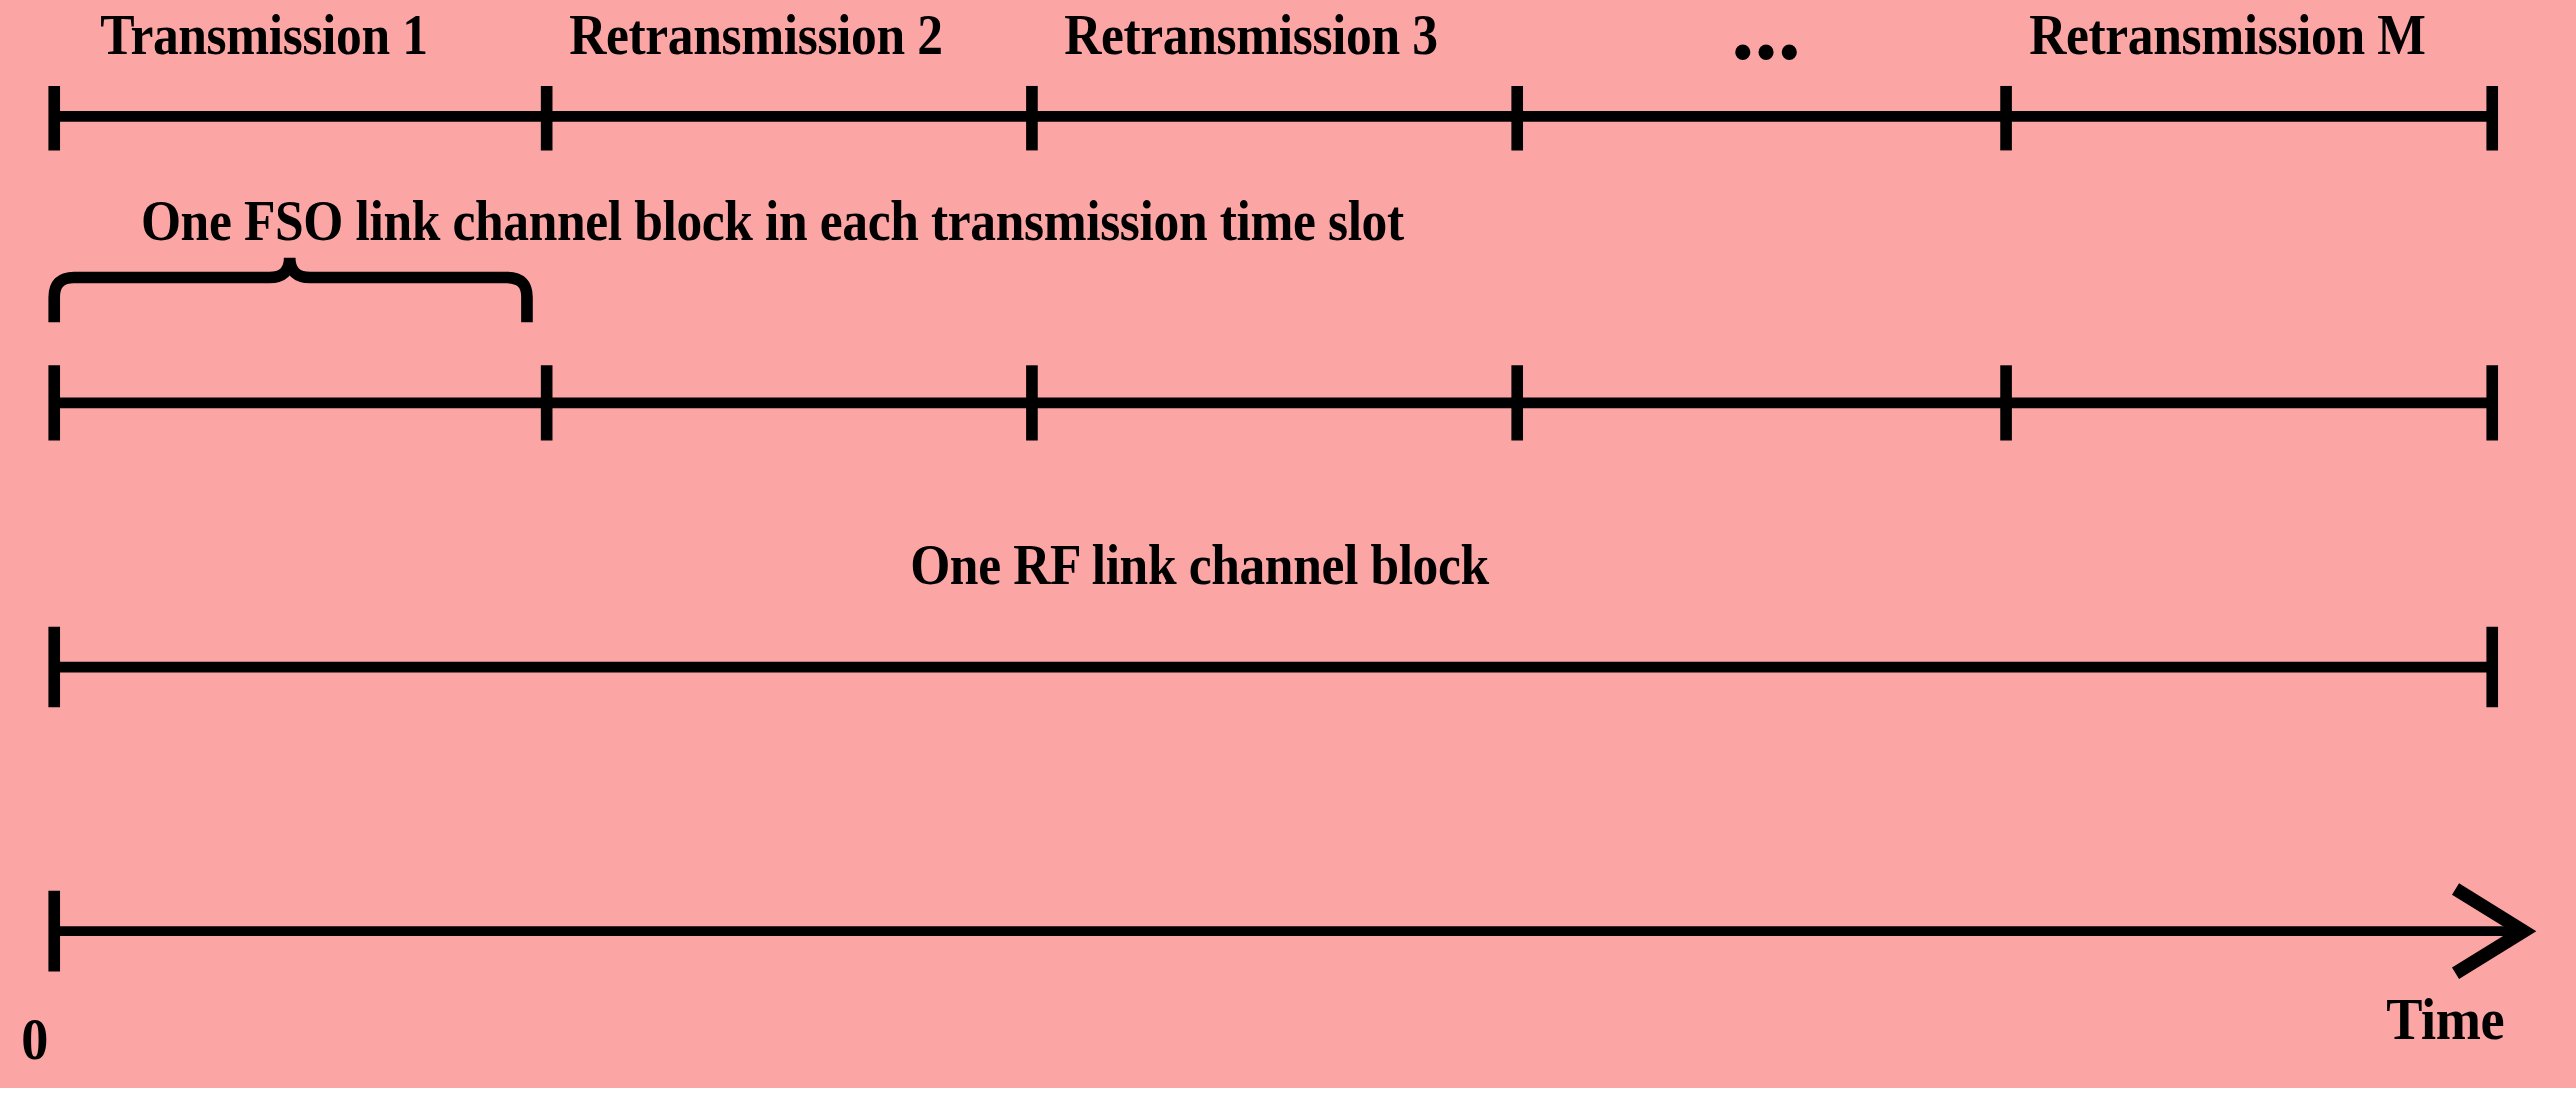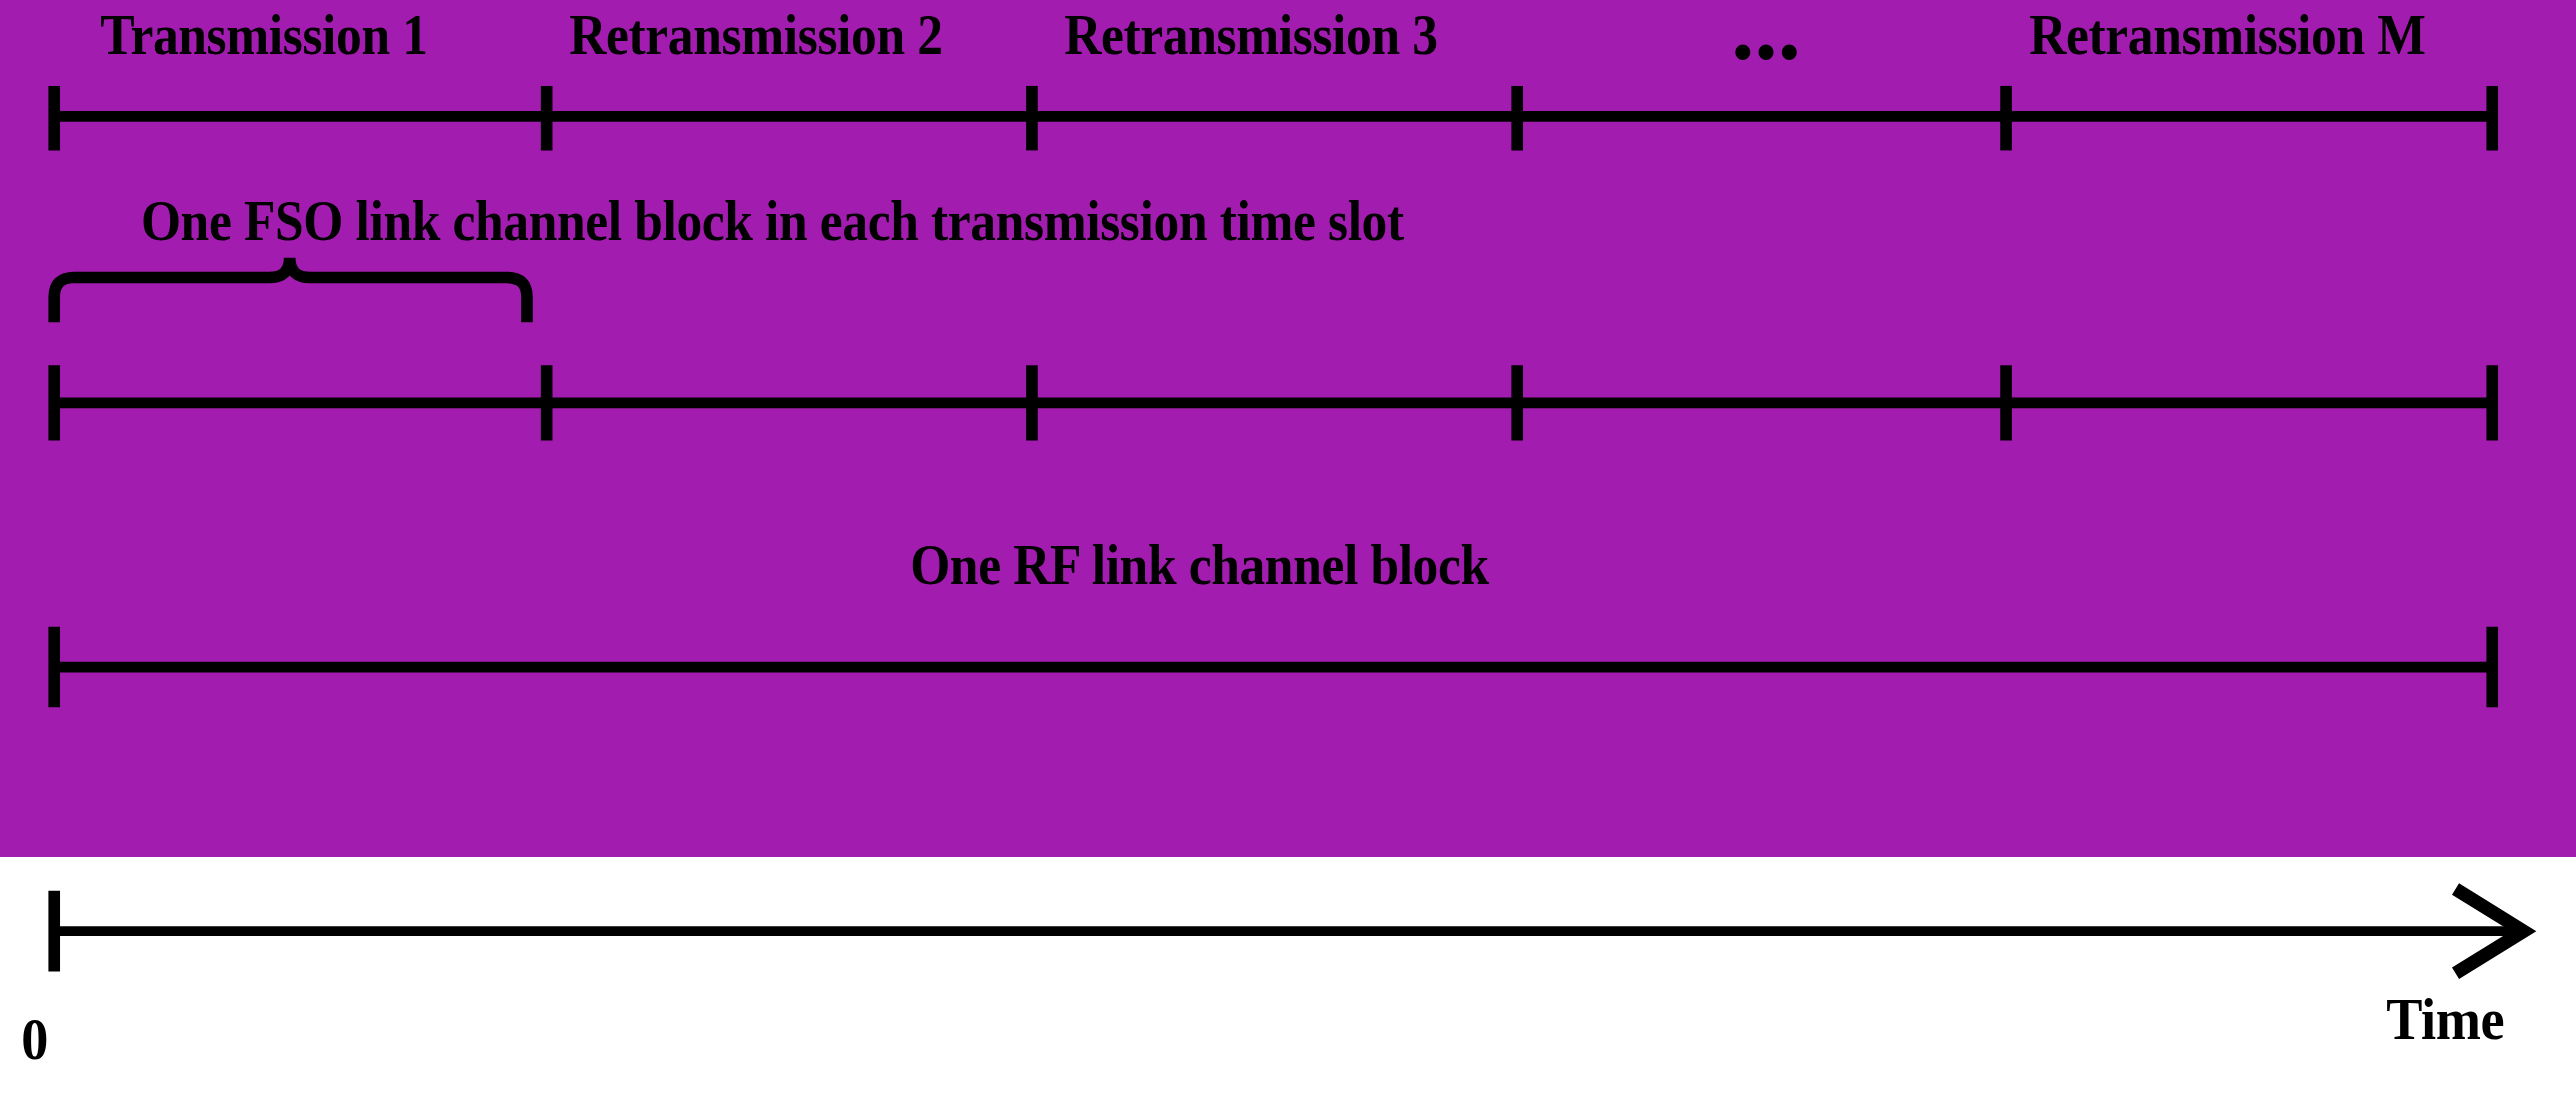--- a/index.html
+++ b/index.html
@@ -16,8 +16,8 @@
   #stage {
     position: relative;
     width: 2576px;
-    height: 857px;
-    background: #a21caf;
+    height: 1088px;
+    background: #fca5a5;
   }
   #stage svg.layer {
     position: absolute;

